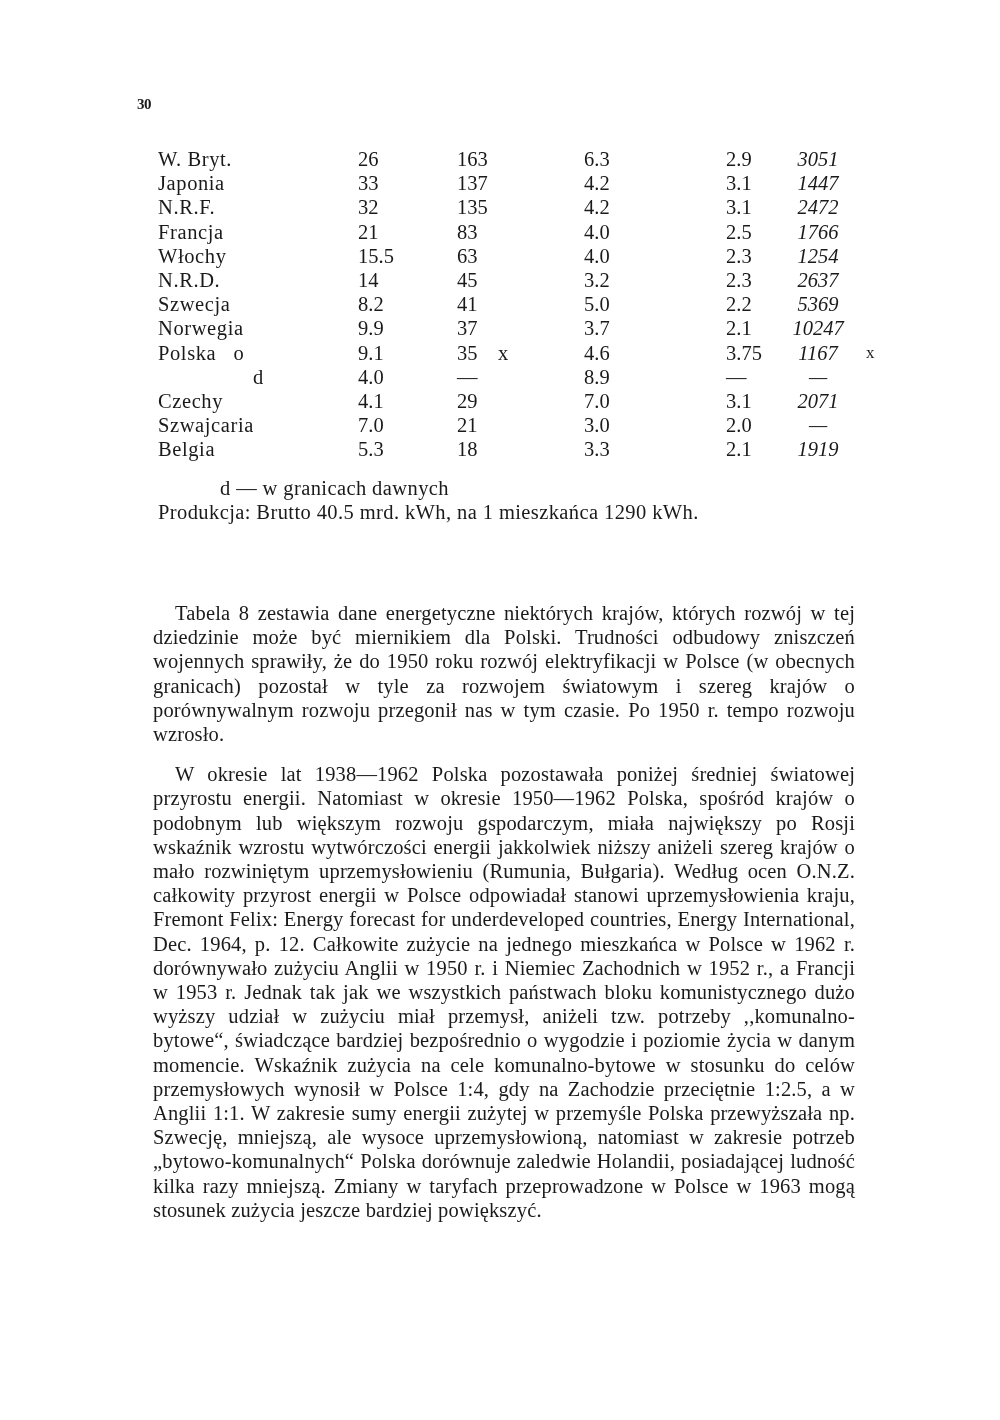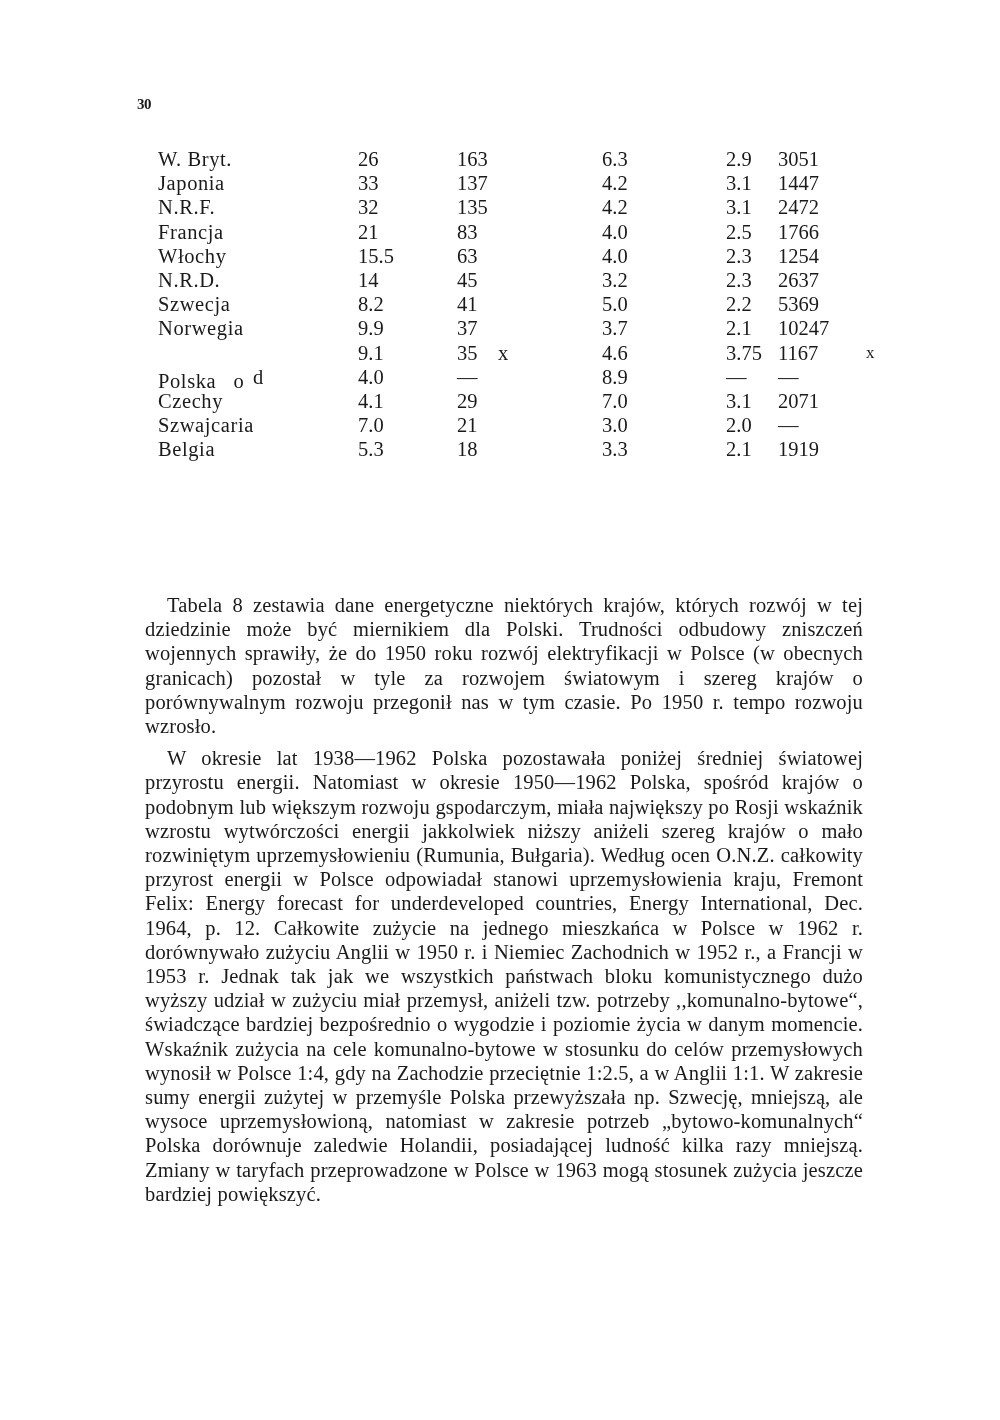--- a/index.html
+++ b/index.html
@@ -21,7 +21,7 @@
   .c0 { left: 0; letter-spacing: 0.6px; }
   .c1 { left: 200px; width: 60px; }
   .c2 { left: 299px; width: 70px; }
-  .c3 { left: 444px; width: 60px; }
+  .c3 { left: 426px; width: 60px; }
   .c4 { left: 568px; width: 70px; }
   .c5 { left: 620px; width: 80px; text-align: left; }
   .mark { position: absolute; top: 0; }

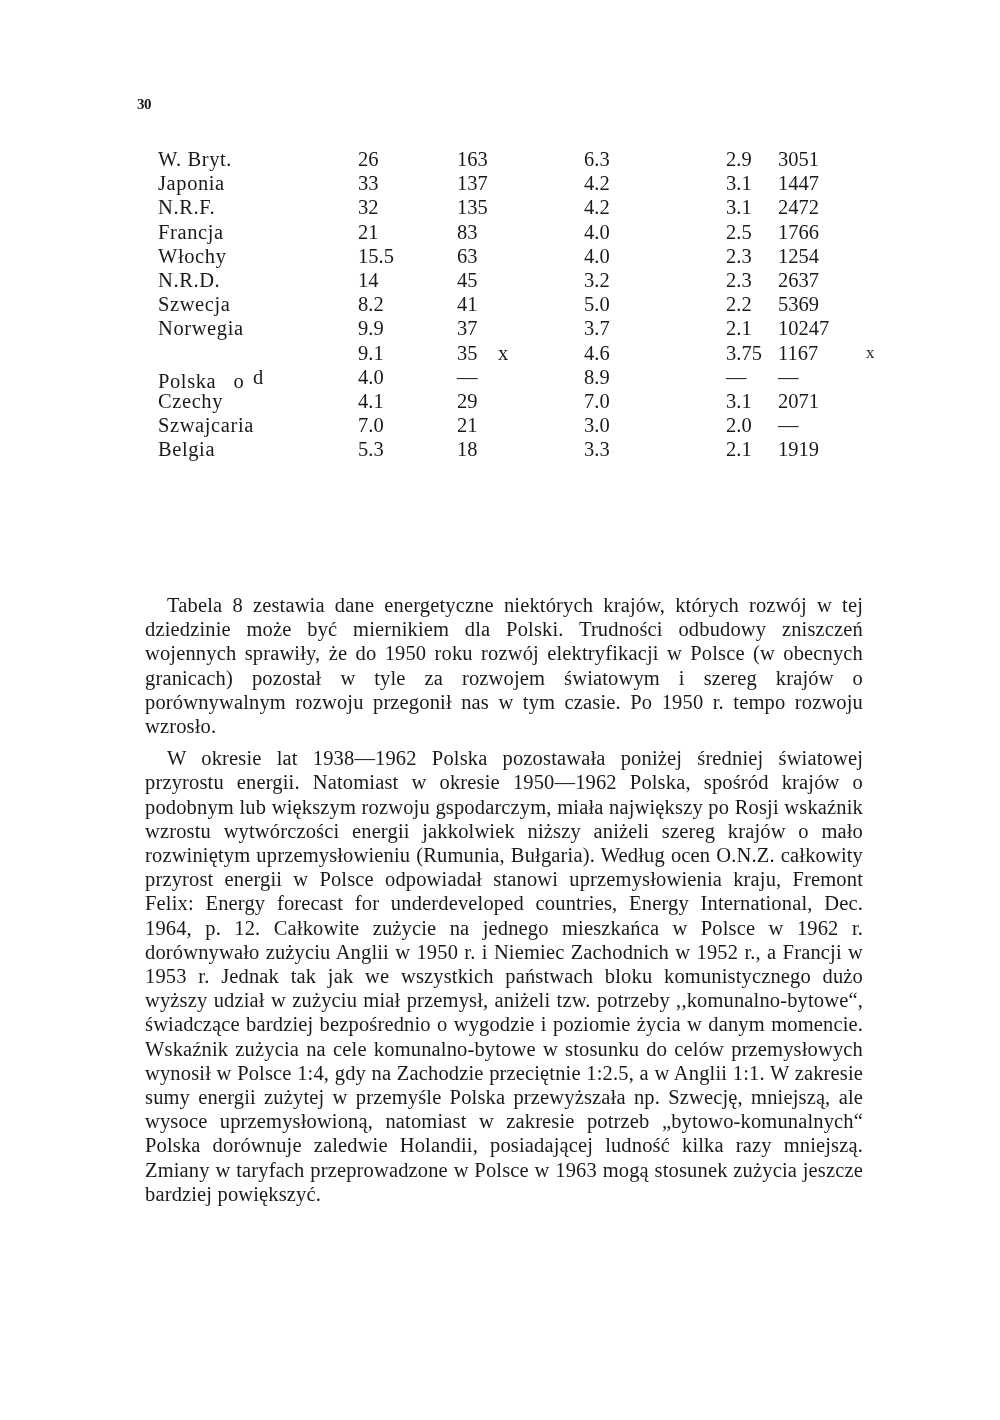--- a/index.html
+++ b/index.html
@@ -23,7 +23,7 @@
   .c2 { left: 299px; width: 70px; }
   .c3 { left: 426px; width: 60px; }
   .c4 { left: 568px; width: 70px; }
-  .c5 { left: 620px; width: 80px; text-align: left; }
+  .c5 { left: 620px; width: 80px; text-align: center; font-style: italic; }
   .mark { position: absolute; top: 0; }
   .legend {
     position: absolute; left: 158px; top: 476px; width: 700px;

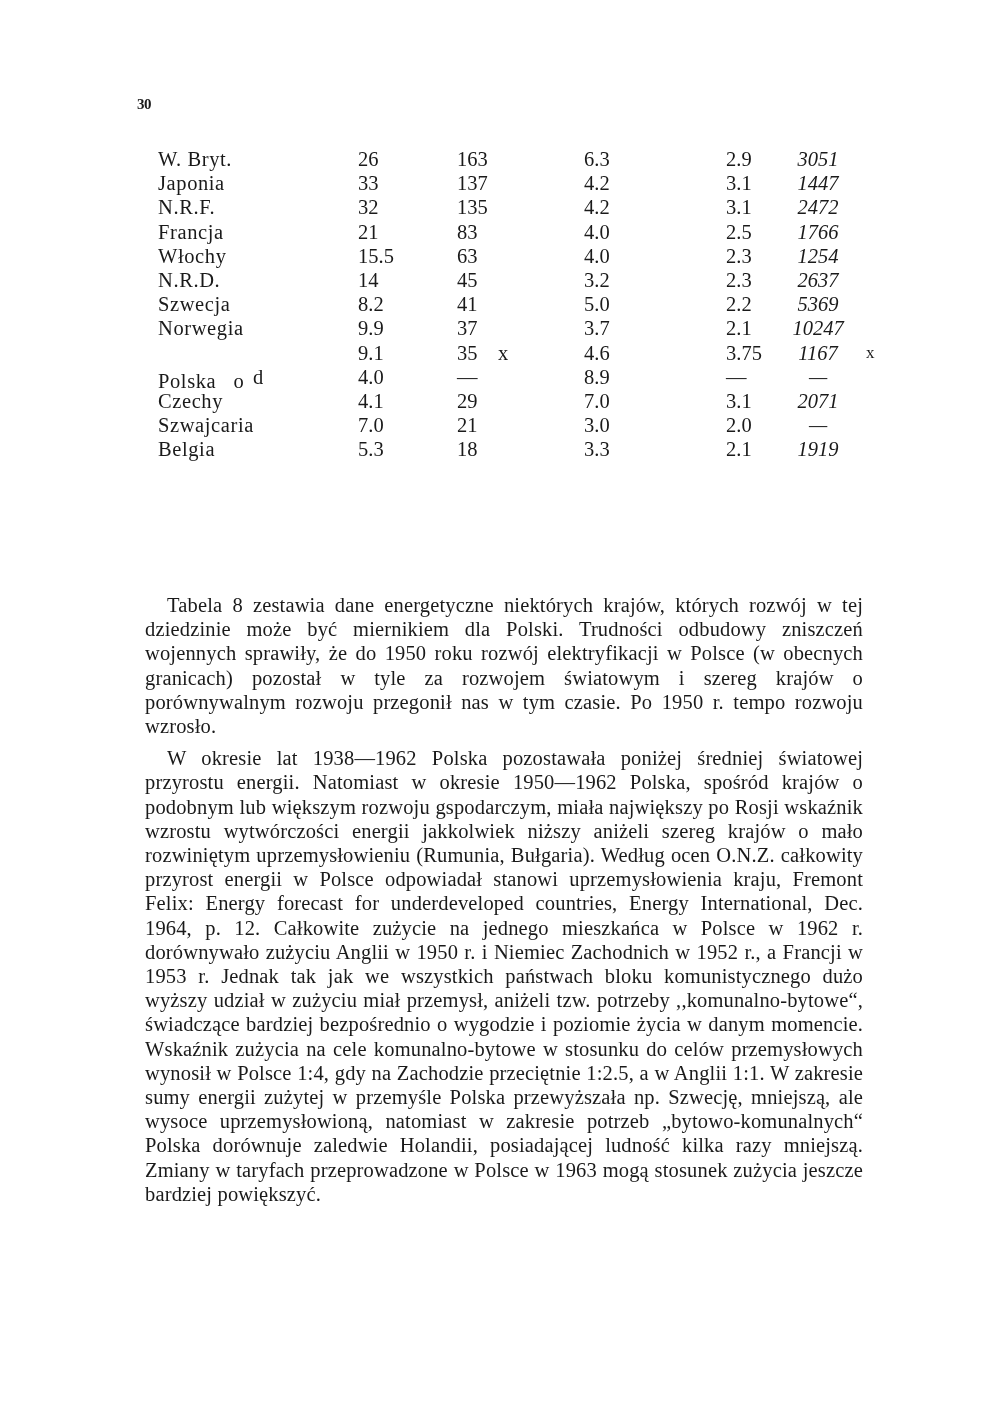--- a/index.html
+++ b/index.html
@@ -108,7 +108,7 @@
       <span class="cell c5">10247</span>
     </div>
     <div class="row">
-      <span class="cell c0" style="white-space: pre; margin-top: 28px;">Polska   o</span>
+      <span class="cell c0" style="white-space: pre;">Polska   o</span>
       <span class="cell c1">9.1</span>
       <span class="cell c2">35</span>
       <span class="cell c3">4.6</span>

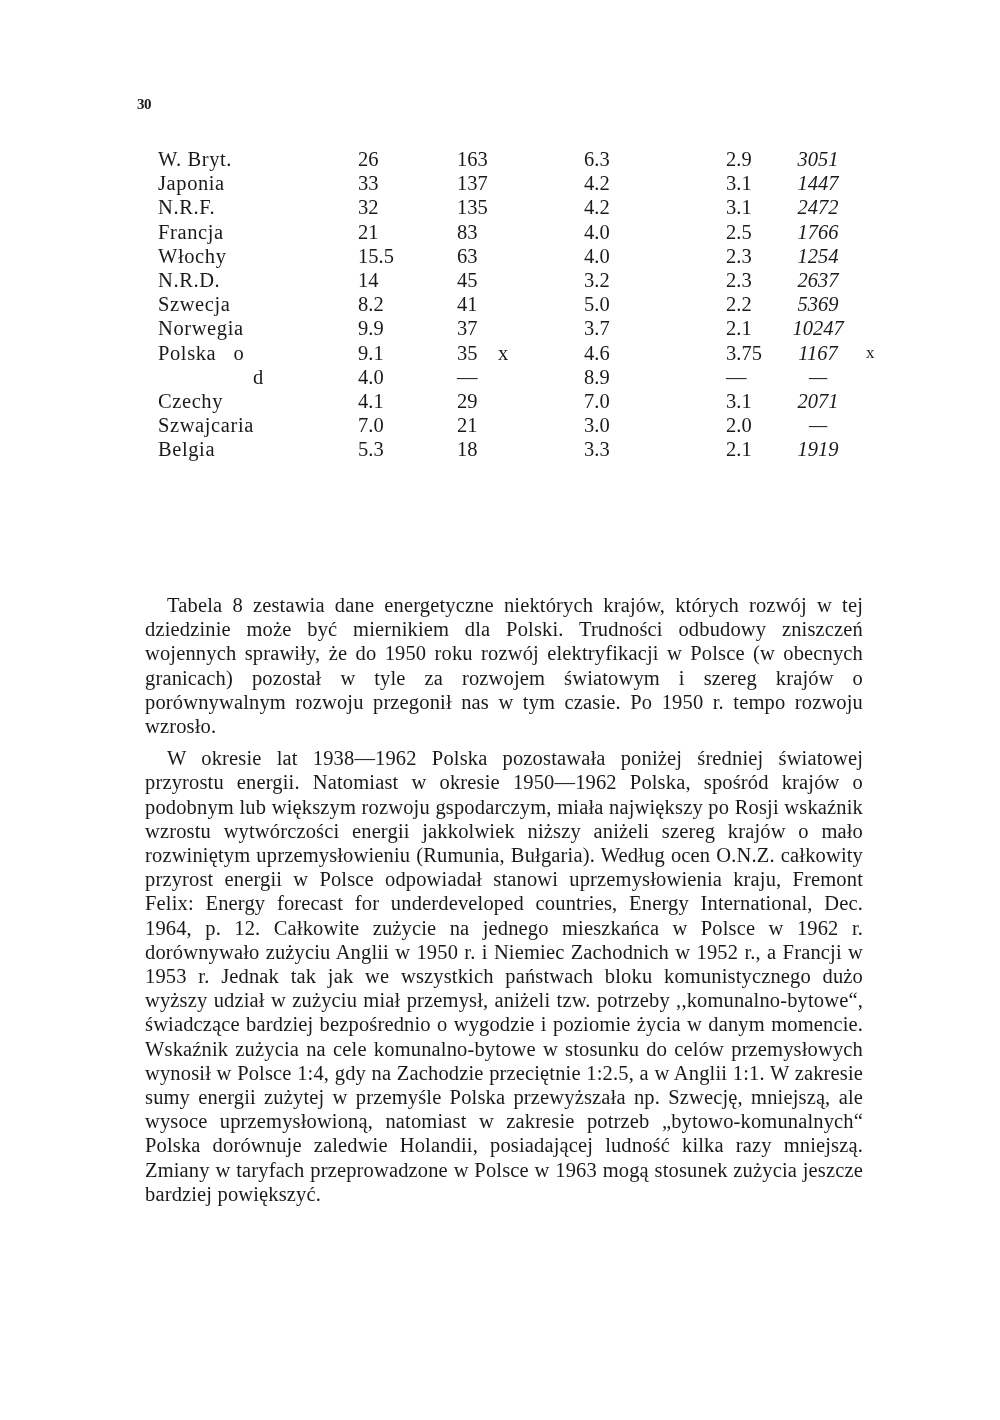--- a/index.html
+++ b/index.html
@@ -152,6 +152,7 @@
   </div>
 
 <div class="legend">
+  <div class="indent">d — w granicach dawnych</div>
 </div>
 
 <div class="body-text">

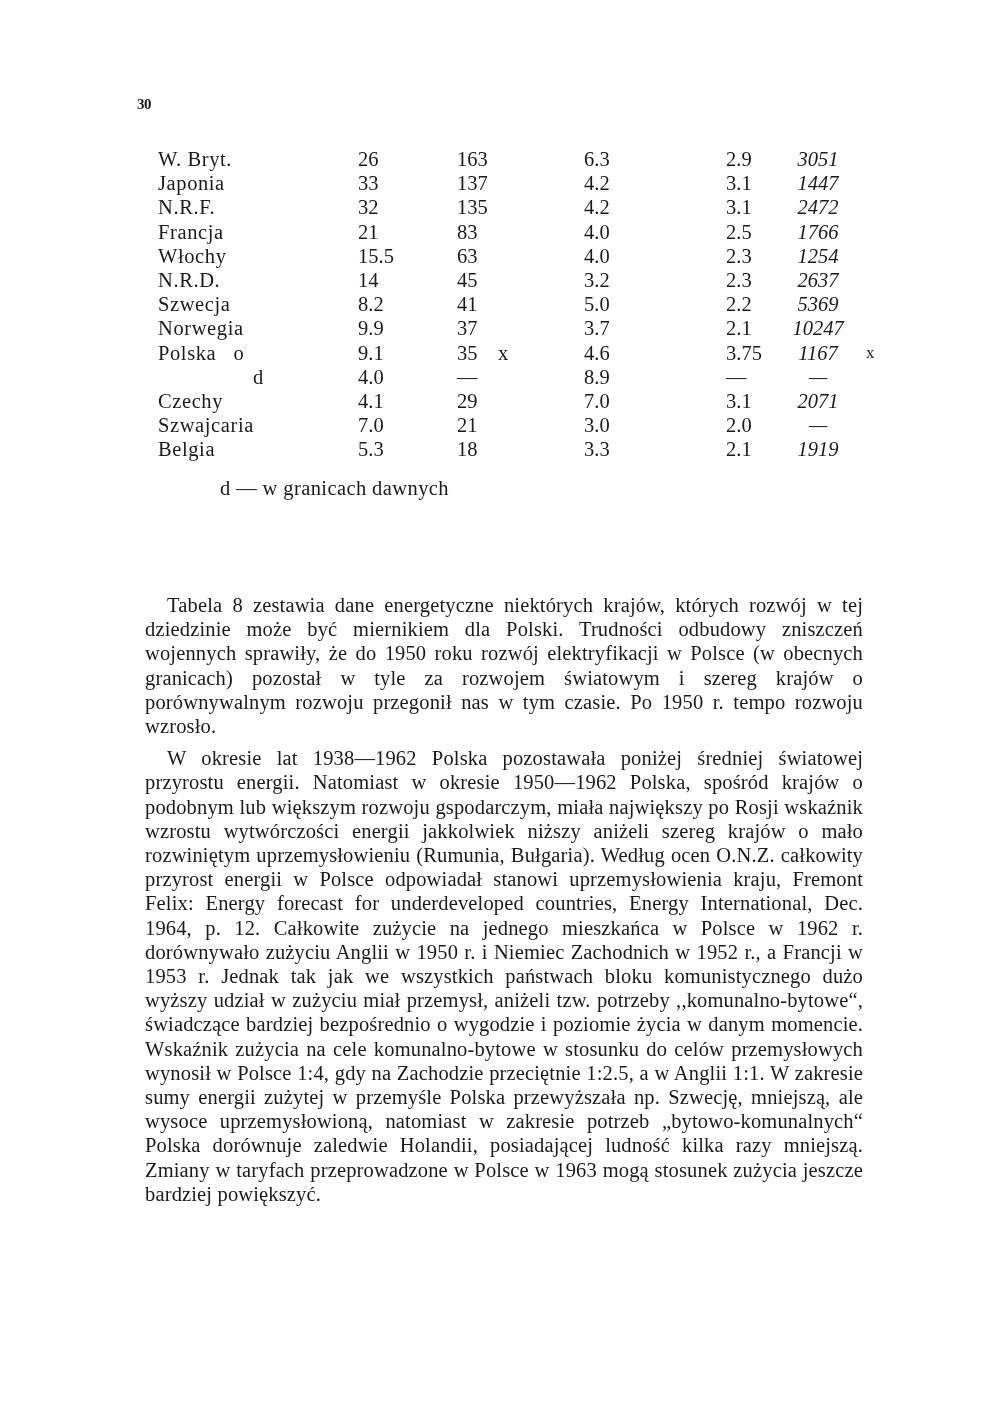--- a/index.html
+++ b/index.html
@@ -153,6 +153,7 @@
 
 <div class="legend">
   <div class="indent">d — w granicach dawnych</div>
+  <div>Produkcja: Brutto 40.5 mrd. kWh, na 1 mieszkańca 1290 kWh.</div>
 </div>
 
 <div class="body-text">

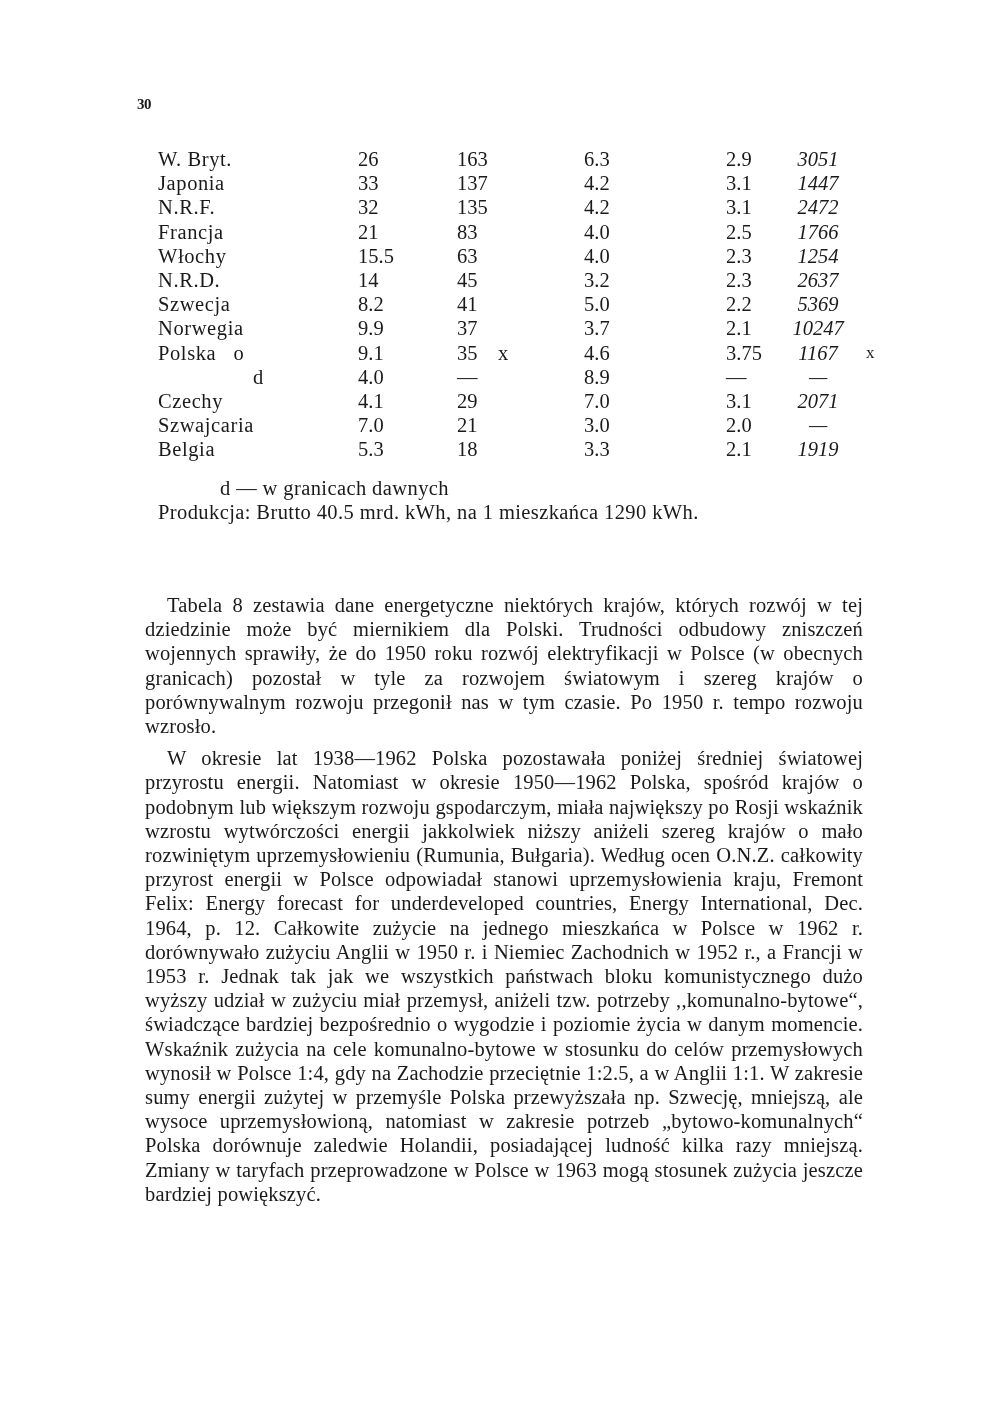--- a/index.html
+++ b/index.html
@@ -35,7 +35,7 @@
     font-size: 20.5px; line-height: 24.2px;
     text-align: justify; letter-spacing: 0.15px;
   }
-  .para { text-indent: 22px; margin: 8px; }
+  .para { text-indent: 22px; margin: 16px; }
 </style>
 </head>
 <body>

